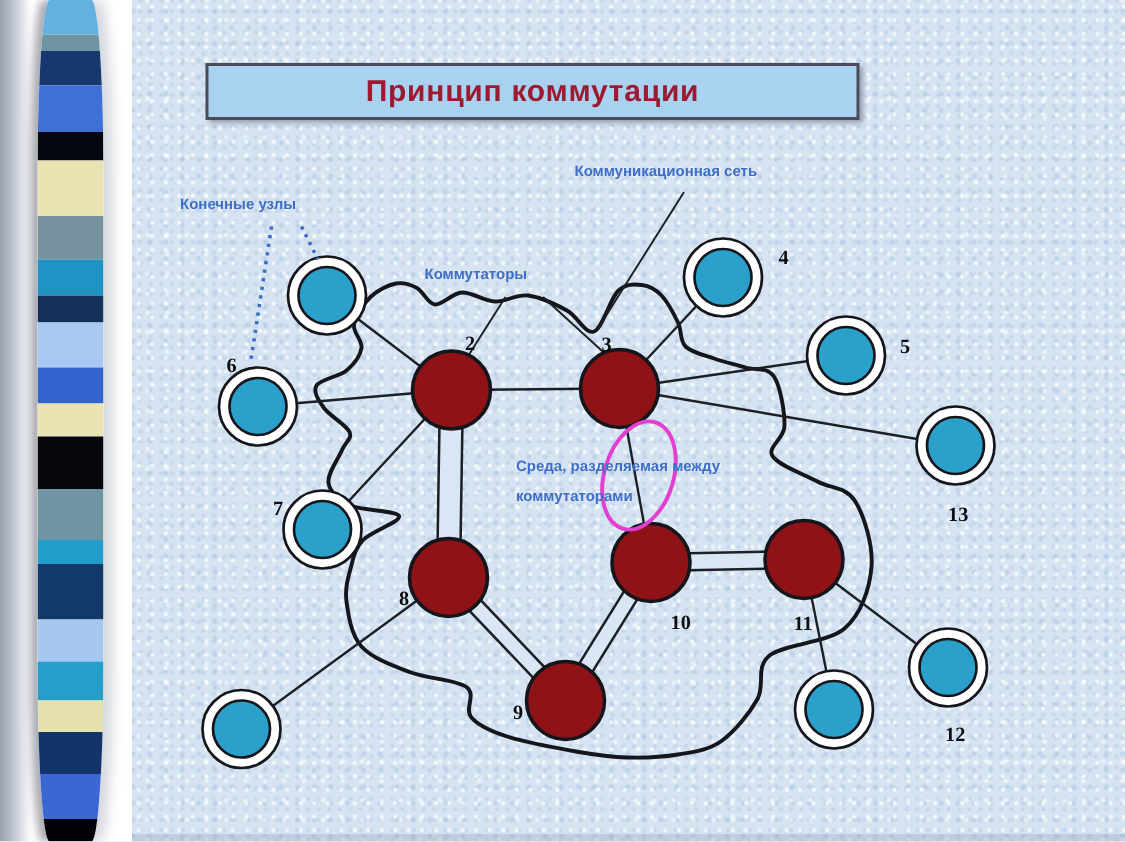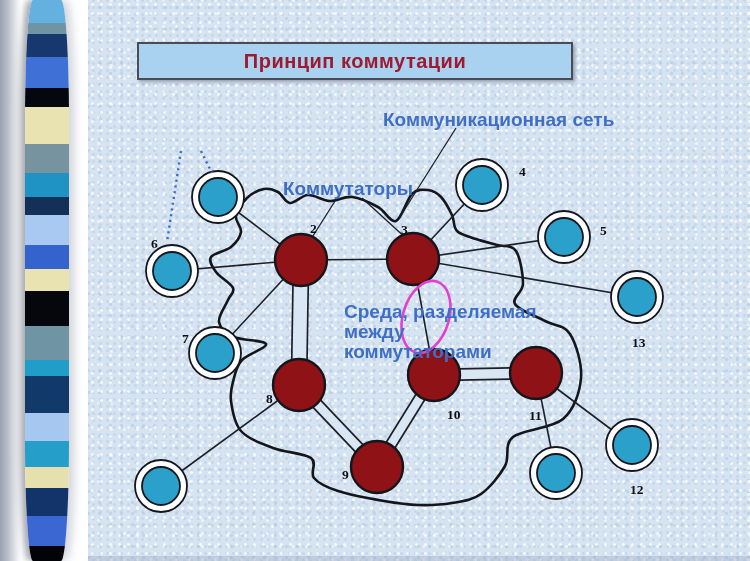--- a/index.html
+++ b/index.html
@@ -35,7 +35,7 @@
 
   svg.diagram{position:absolute;left:0;top:0;width:750px;height:561px;}
 
-  .lbl{position:absolute;font-weight:bold;color:#3e6ec5;font-size:19px;white-space:nowrap;}
+  .lbl{position:absolute;font-weight:bold;color:#3e6ec5;font-size:10px;white-space:nowrap;}
   .lbl-end-nodes{left:120px;top:131px;}
   .lbl-network{left:383px;top:109px;}
   .lbl-switches{left:283px;top:178px;}

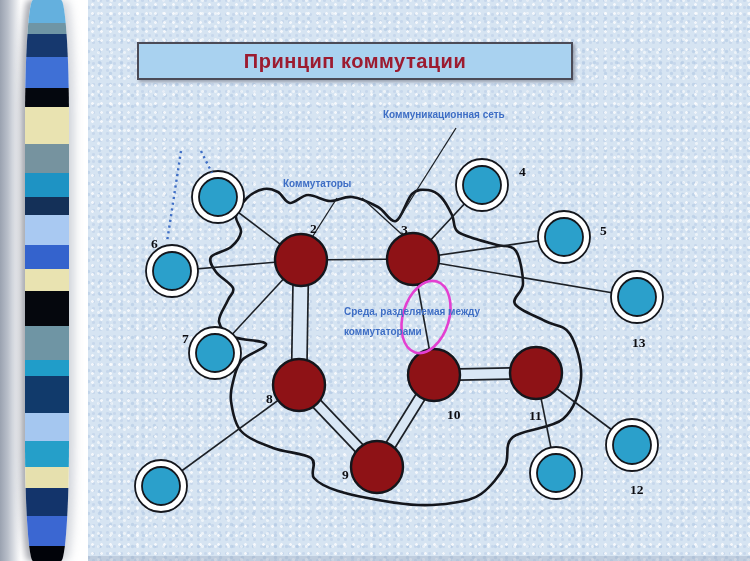--- a/index.html
+++ b/index.html
@@ -143,6 +143,7 @@
     <span>Принцип коммутации</span>
   </div>
 
+  <div class="lbl lbl-end-nodes">Конечные узлы</div>
   <div class="lbl lbl-network">Коммуникационная сеть</div>
   <div class="lbl lbl-switches">Коммутаторы</div>
   <div class="lbl lbl-shared">

